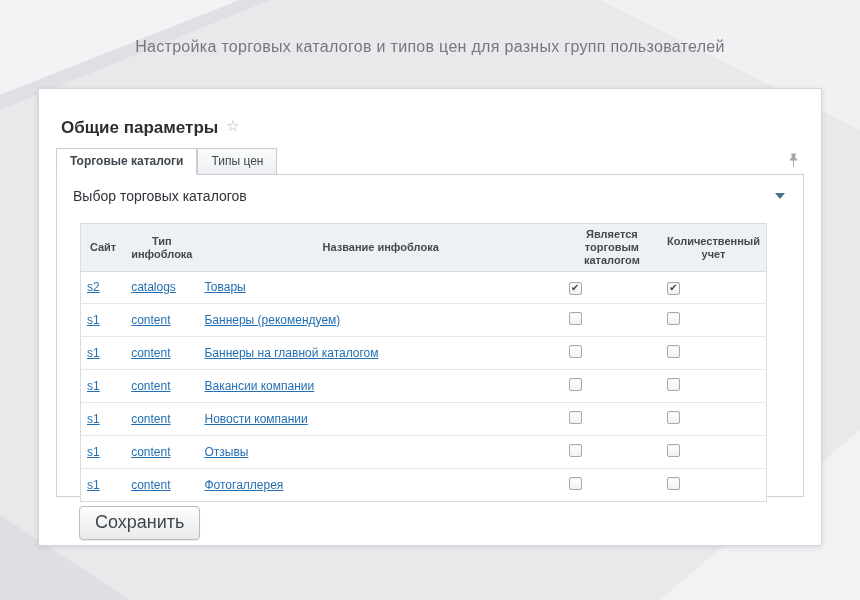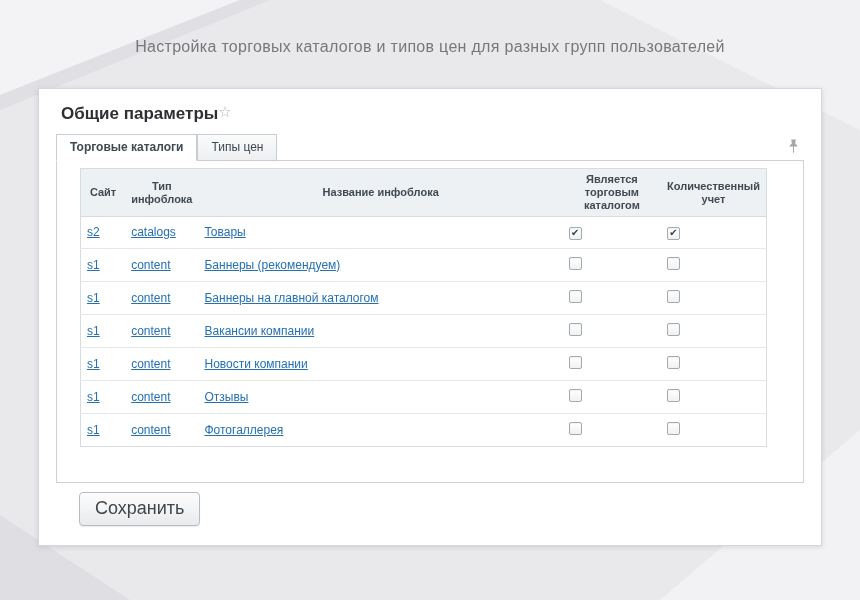--- a/index.html
+++ b/index.html
@@ -31,7 +31,7 @@
   }
 
   .card-title-row {
-    padding:15px 22px 10px; display:flex; align-items:flex-start; gap:0;
+    padding:15px 22px 10px; display:flex; align-items:flex-start; gap:8px;margin-top:14px;
   }
   .card-title { font-size:17px; font-weight:bold; color:#2d2f32; }
   .star { font-size:15px; color:#b3b9bf; line-height:1; cursor:pointer; }

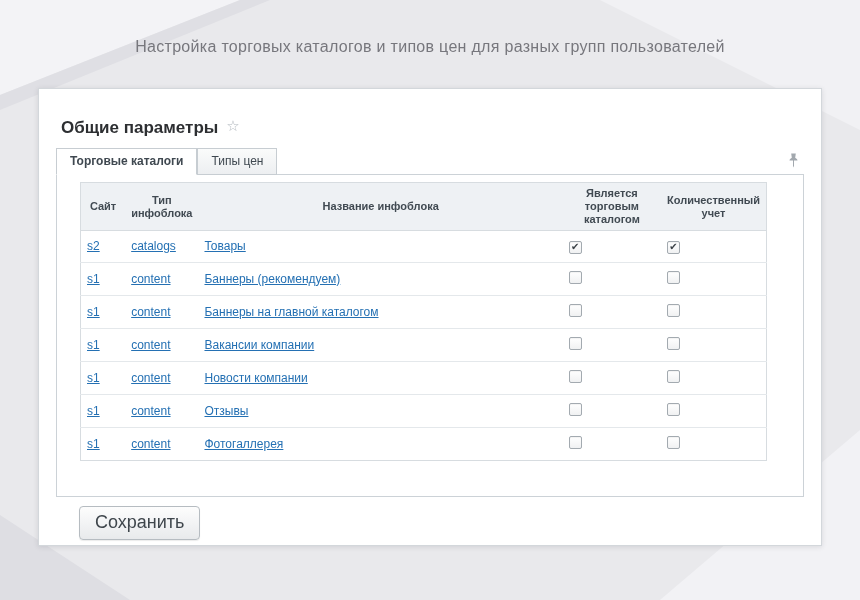--- a/index.html
+++ b/index.html
@@ -131,6 +131,10 @@
   </div>
 
   <div class="panel">
+    <div class="section-header">
+      <span class="section-title">Выбор торговых каталогов</span>
+      <span class="collapse-arrow"></span>
+    </div>
 
     <div class="table-wrap">
       <table class="catalog">

